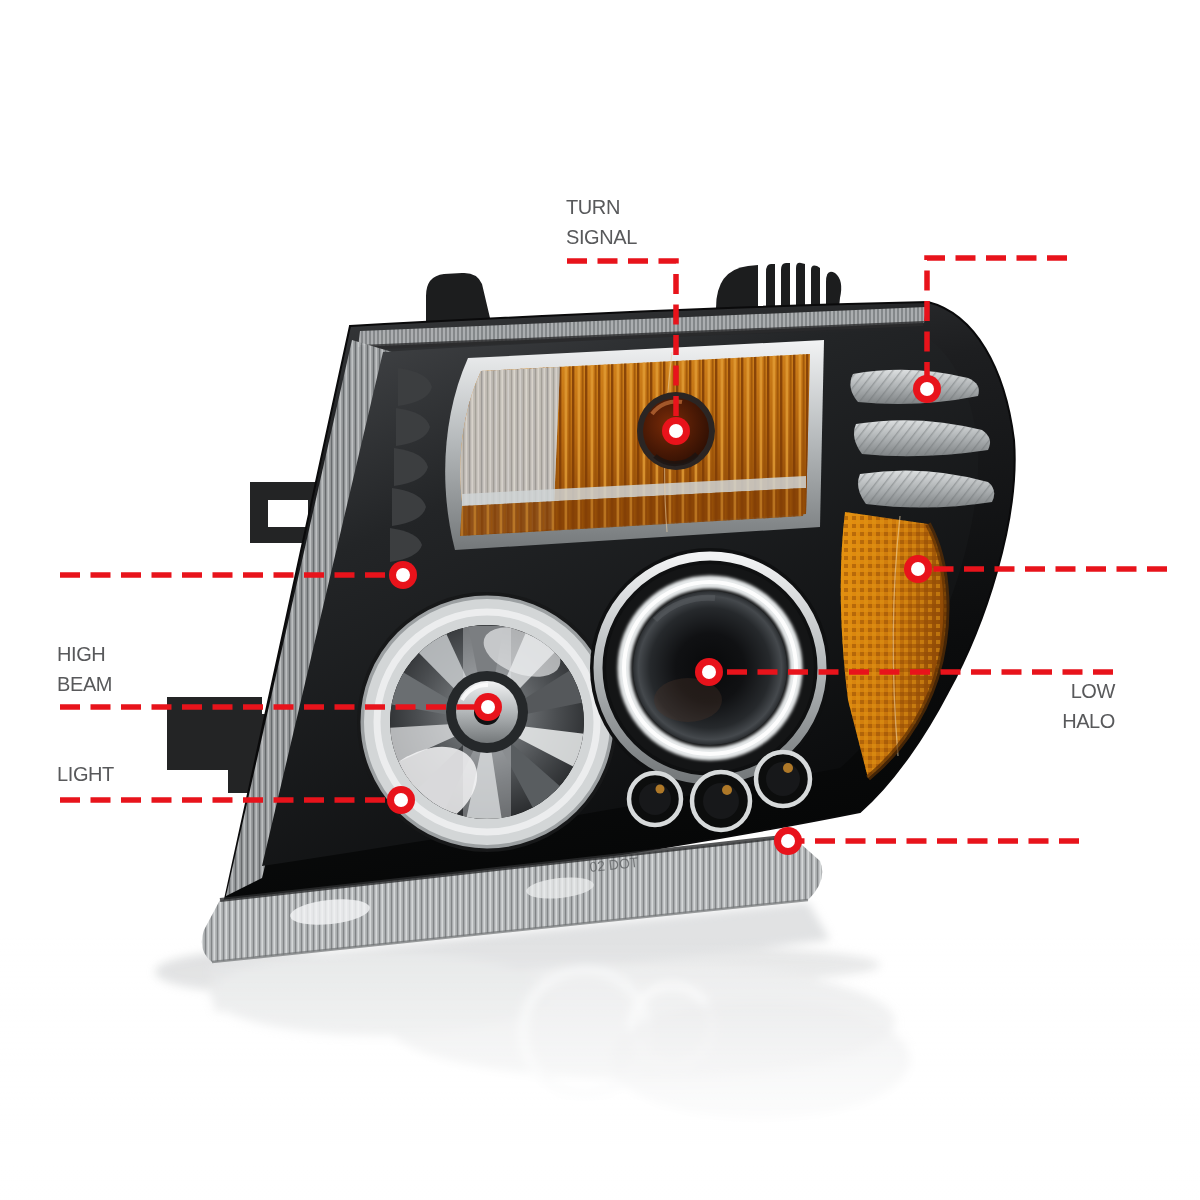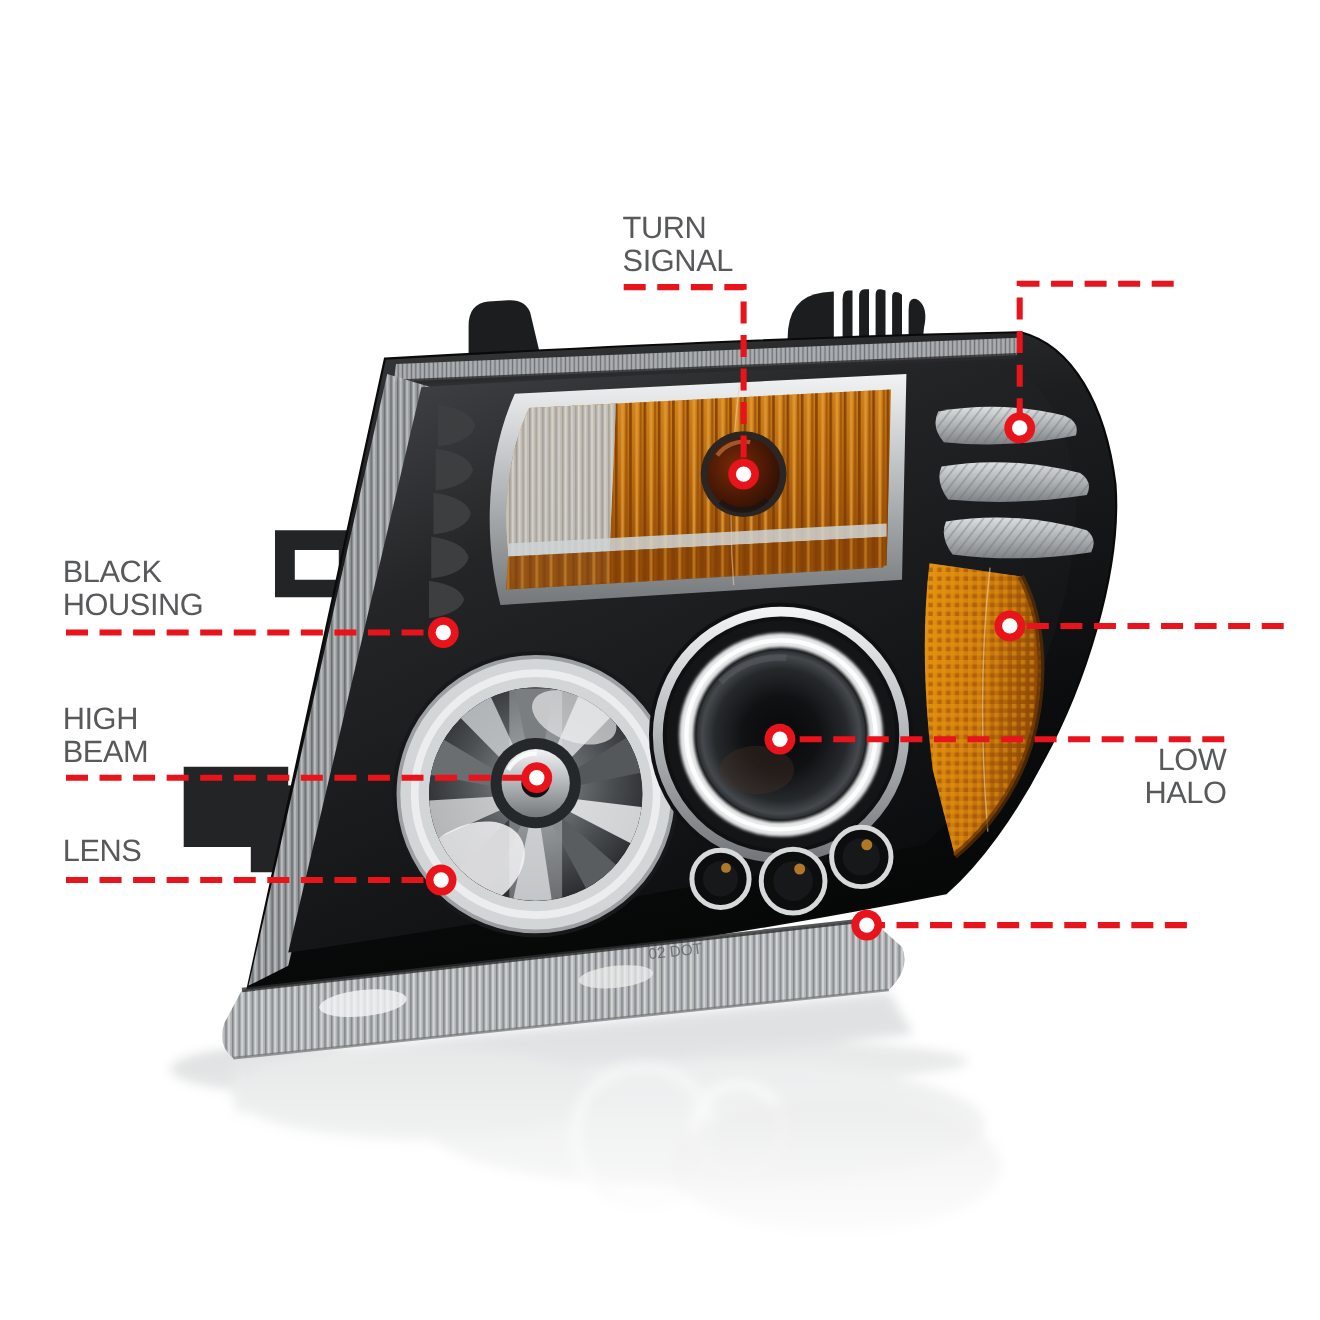--- a/index.html
+++ b/index.html
@@ -6,7 +6,7 @@
   .stage{position:relative;width:1200px;height:1200px;background:#fff;overflow:hidden;
          font-family:"Liberation Sans", sans-serif;}
   .scene{position:absolute;left:0;top:0;width:1200px;height:1200px;display:block;}
-  .lbl{position:absolute;color:#58595b;font-size:28px;line-height:30px;font-weight:400;
+  .lbl{position:absolute;color:#58595b;font-size:20px;line-height:30px;font-weight:400;
        letter-spacing:-0.4px;white-space:pre-line;user-select:none;}
   .lbl.left{text-align:left;}
   .lbl.right{text-align:right;}

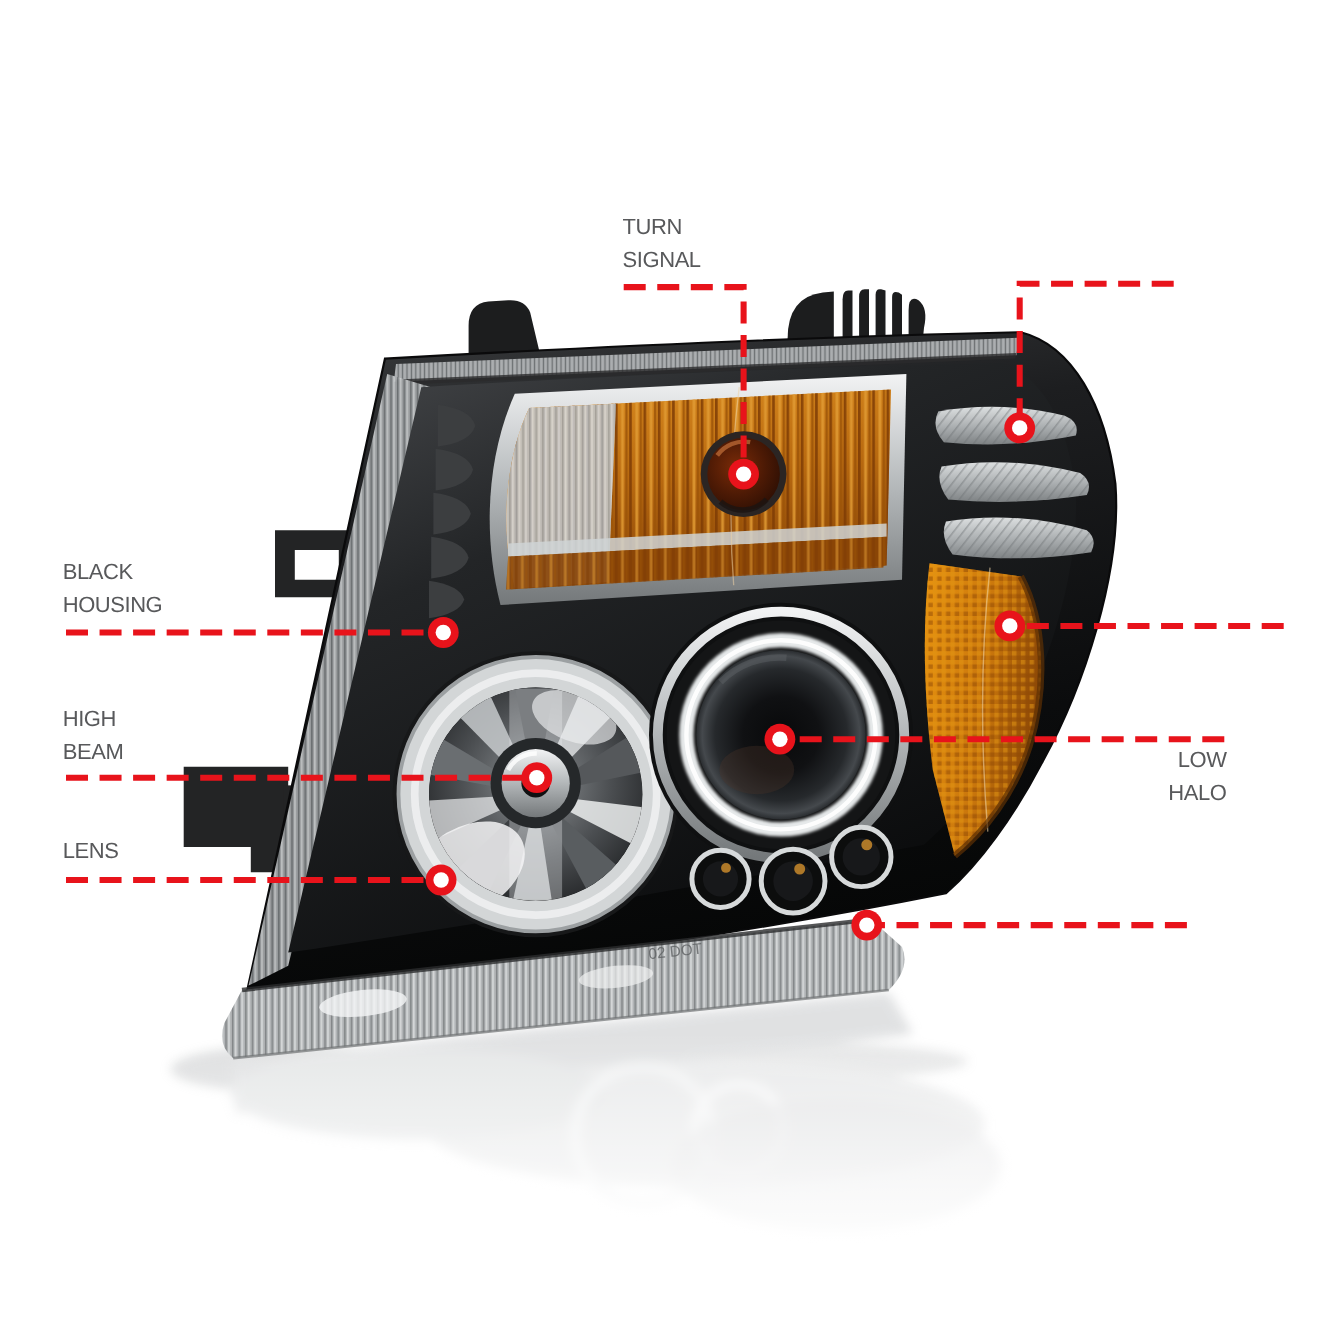--- a/index.html
+++ b/index.html
@@ -332,8 +332,6 @@
 
 <div class="lbl left" id="lbl-turn-signal">TURN
 SIGNAL</div>
-<div class="lbl left" id="lbl-black-housing">BLACK
-HOUSING</div>
 <div class="lbl left" id="lbl-high-beam">HIGH
 BEAM</div>
 <div class="lbl left" id="lbl-halo">LENS</div>

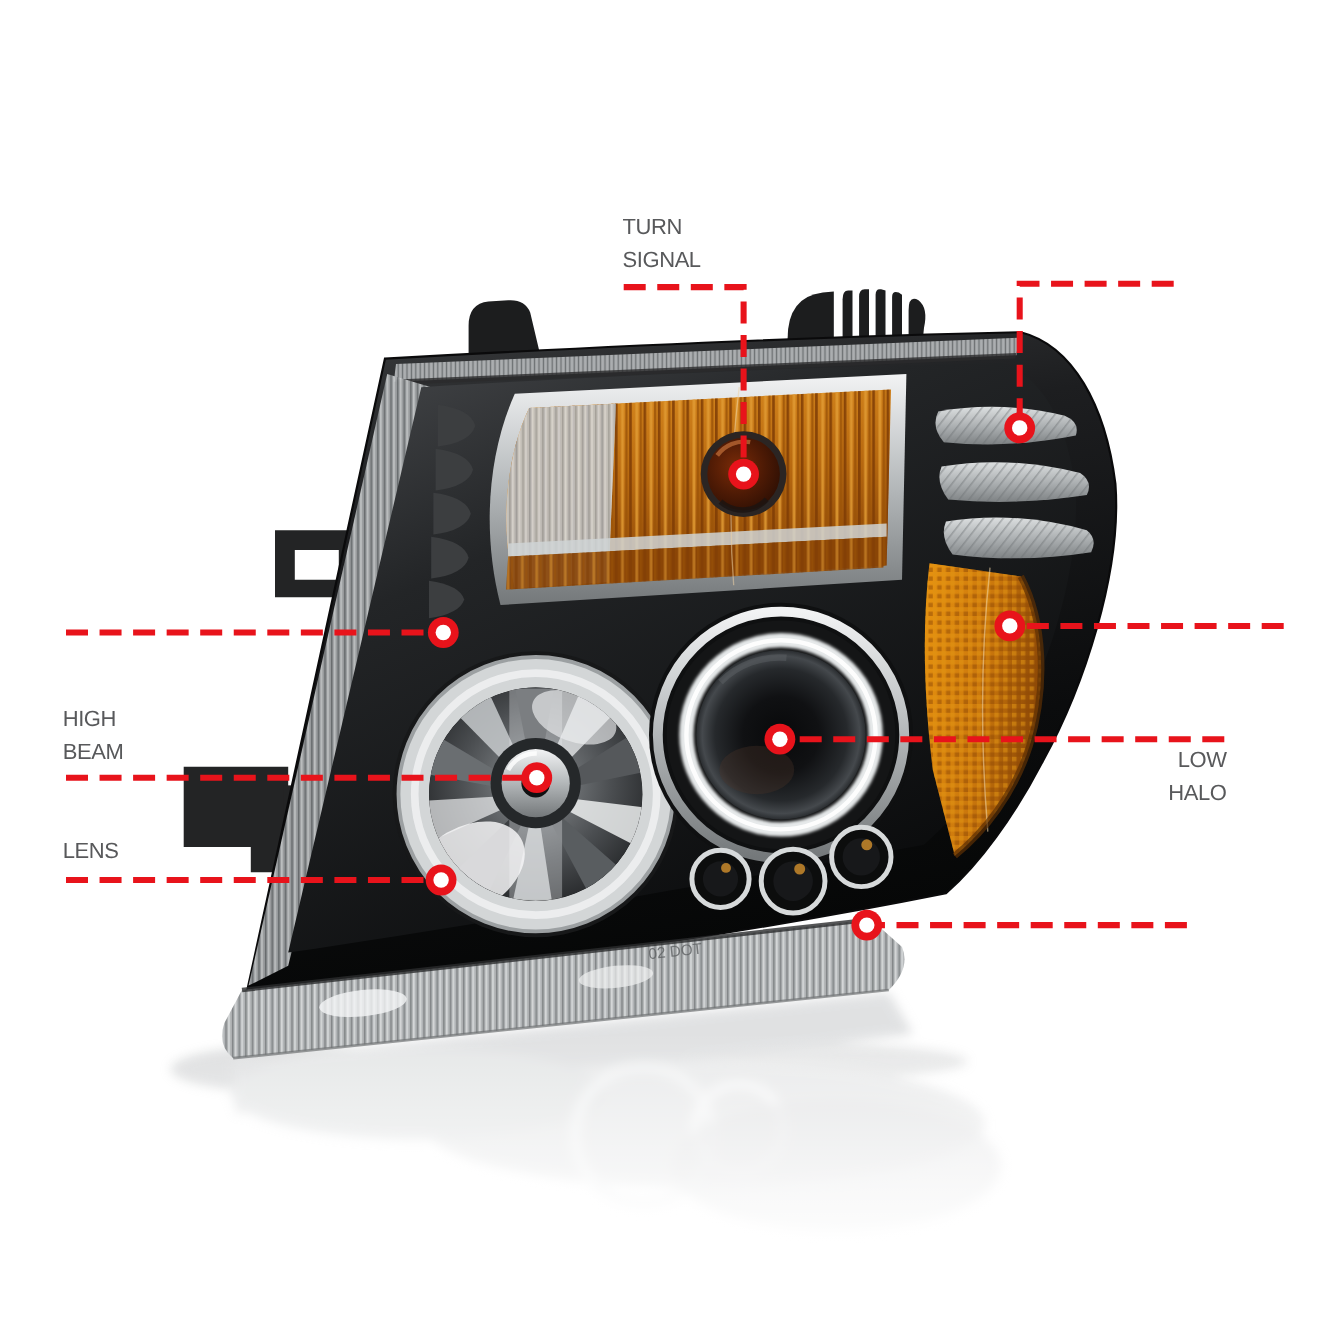--- a/index.html
+++ b/index.html
@@ -334,7 +334,7 @@
 SIGNAL</div>
 <div class="lbl left" id="lbl-high-beam">HIGH
 BEAM</div>
-<div class="lbl left" id="lbl-halo">LENS</div>
+<div class="lbl left" id="lbl-halo">LIGHT</div>
 <div class="lbl right" id="lbl-low-beam">LOW
 HALO</div>
 

